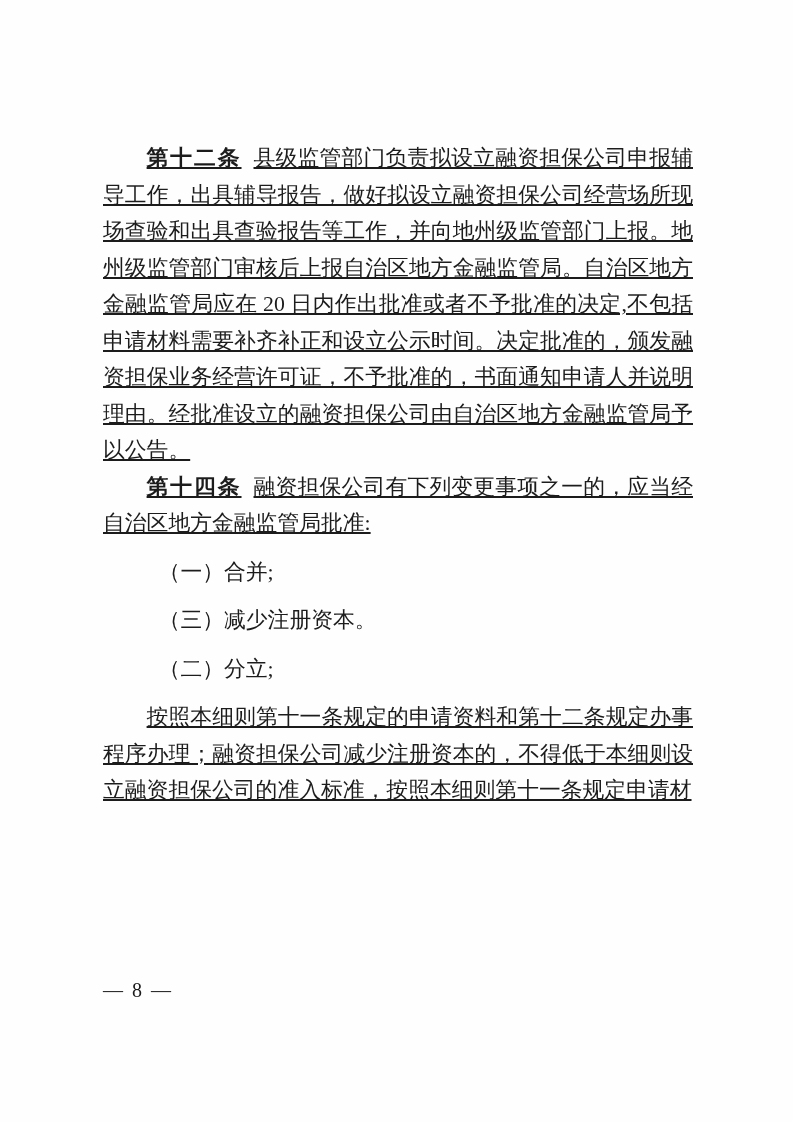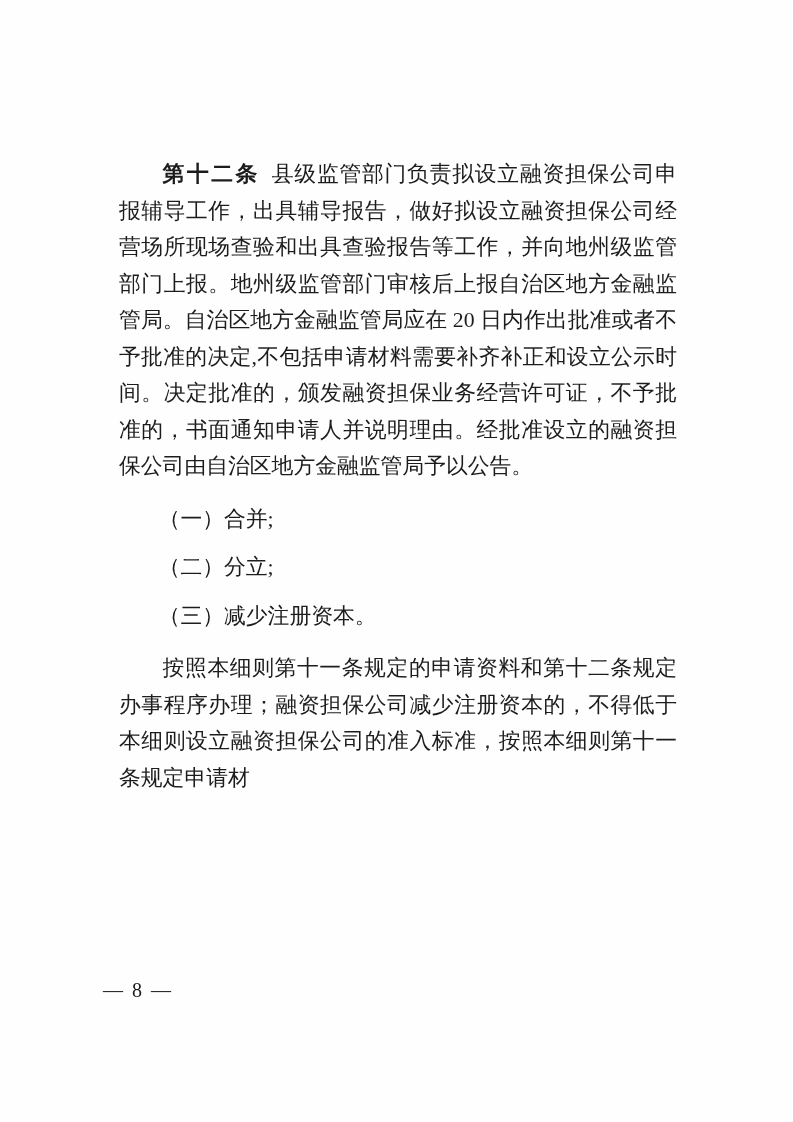--- a/index.html
+++ b/index.html
@@ -28,8 +28,9 @@
     text-justify: inter-ideograph;
   }
   .para {
-    margin: 16px;
+    margin: 0;
     text-indent: 2em;
+    text-decoration: underline;
   }
   .term {
     font-weight: bold;

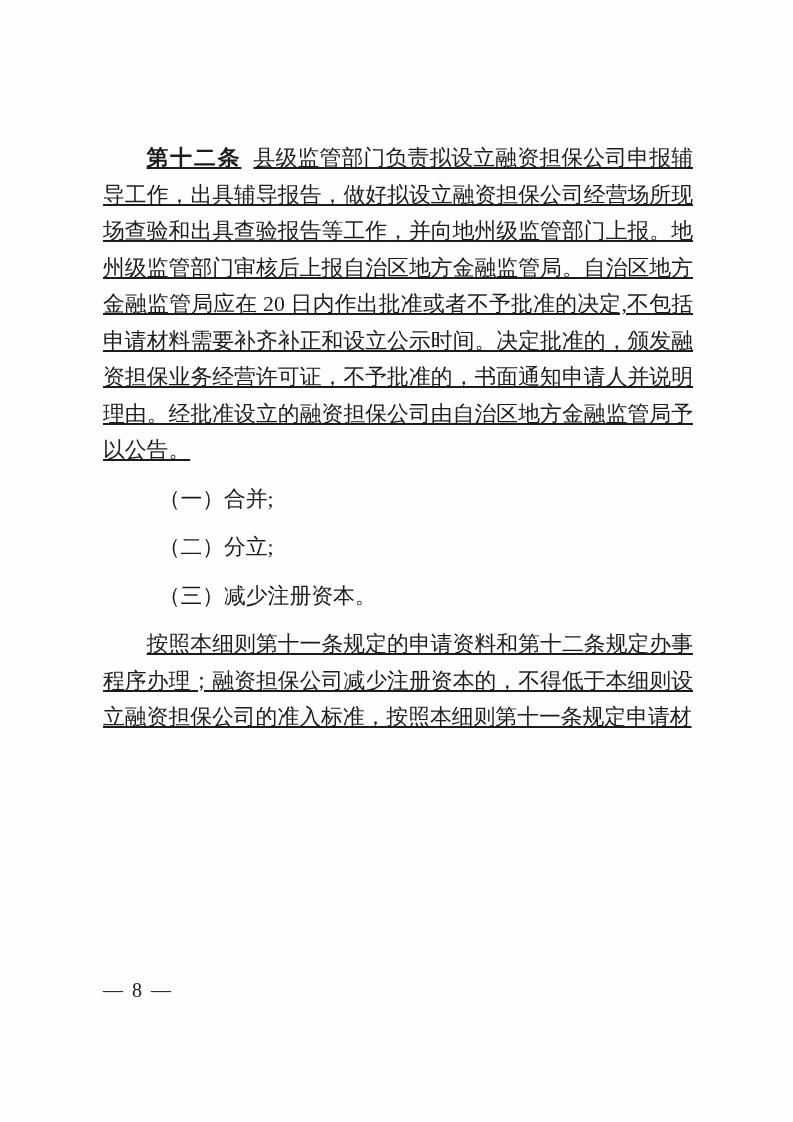--- a/index.html
+++ b/index.html
@@ -60,6 +60,7 @@
     <p class="para"><span class="term">第十二条</span><span>县级监管部门负责拟设立融资担保公司申报辅导工作，出具辅导报告，做好拟设立融资担保公司经营场所现场查验和出具查验报告等工作，并向地州级监管部门上报。地州级监管部门审核后上报自治区地方金融监管局。自治区地方金融监管局应在 20 日内作出批准或者不予批准的决定,不包括申请材料需要补齐补正和设立公示时间。决定批准的，颁发融资担保业务经营许可证，不予批准的，书面通知申请人并说明理由。经批准设立的融资担保公司由自治区地方金融监管局予以公告。</span></p>
 
 
+    <p class="para"><span class="term">第十四条</span><span>融资担保公司有下列变更事项之一的，应当经自治区地方金融监管局批准:</span></p>
 
     <p class="list-item">（一）合并;</p>
     <p class="list-item">（二）分立;</p>

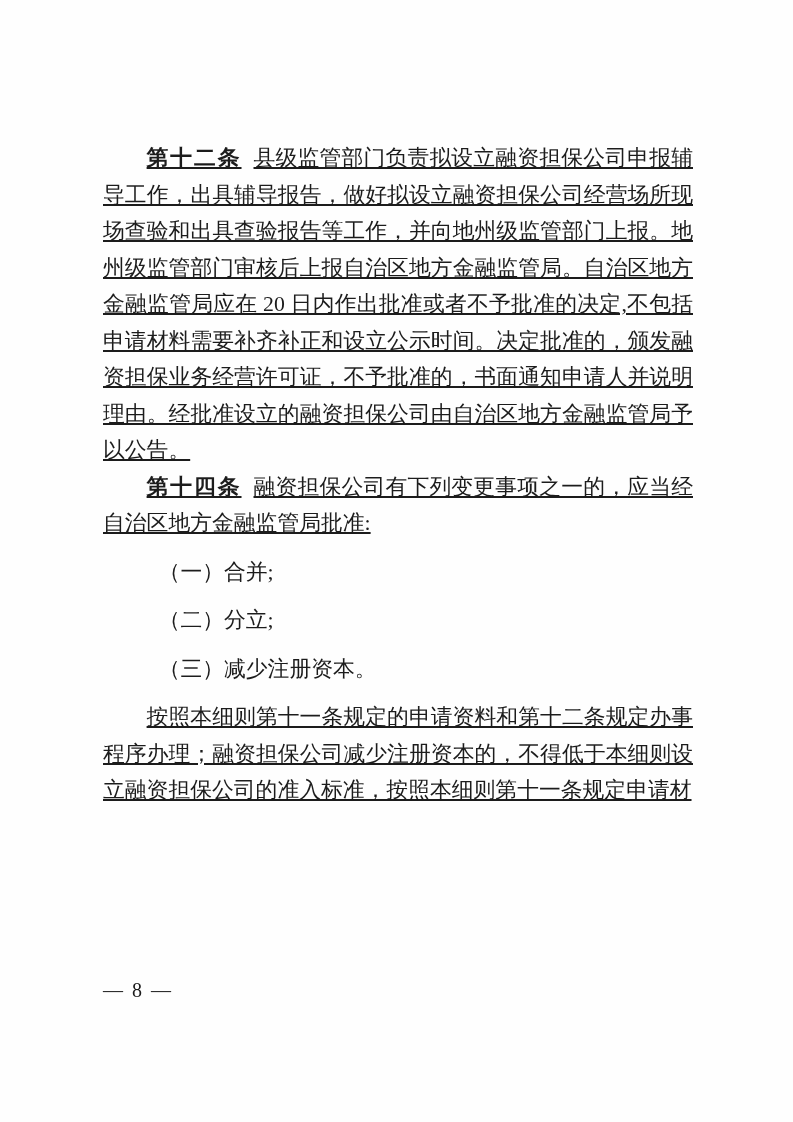--- a/index.html
+++ b/index.html
@@ -63,8 +63,8 @@
     <p class="para"><span class="term">第十四条</span><span>融资担保公司有下列变更事项之一的，应当经自治区地方金融监管局批准:</span></p>
 
     <p class="list-item">（一）合并;</p>
+    <p class="list-item">（三）减少注册资本。</p>
     <p class="list-item">（二）分立;</p>
-    <p class="list-item">（三）减少注册资本。</p>
 
     <p class="para">按照本细则第十一条规定的申请资料和第十二条规定办事程序办理；融资担保公司减少注册资本的，不得低于本细则设立融资担保公司的准入标准，按照本细则第十一条规定申请材</p>
 

